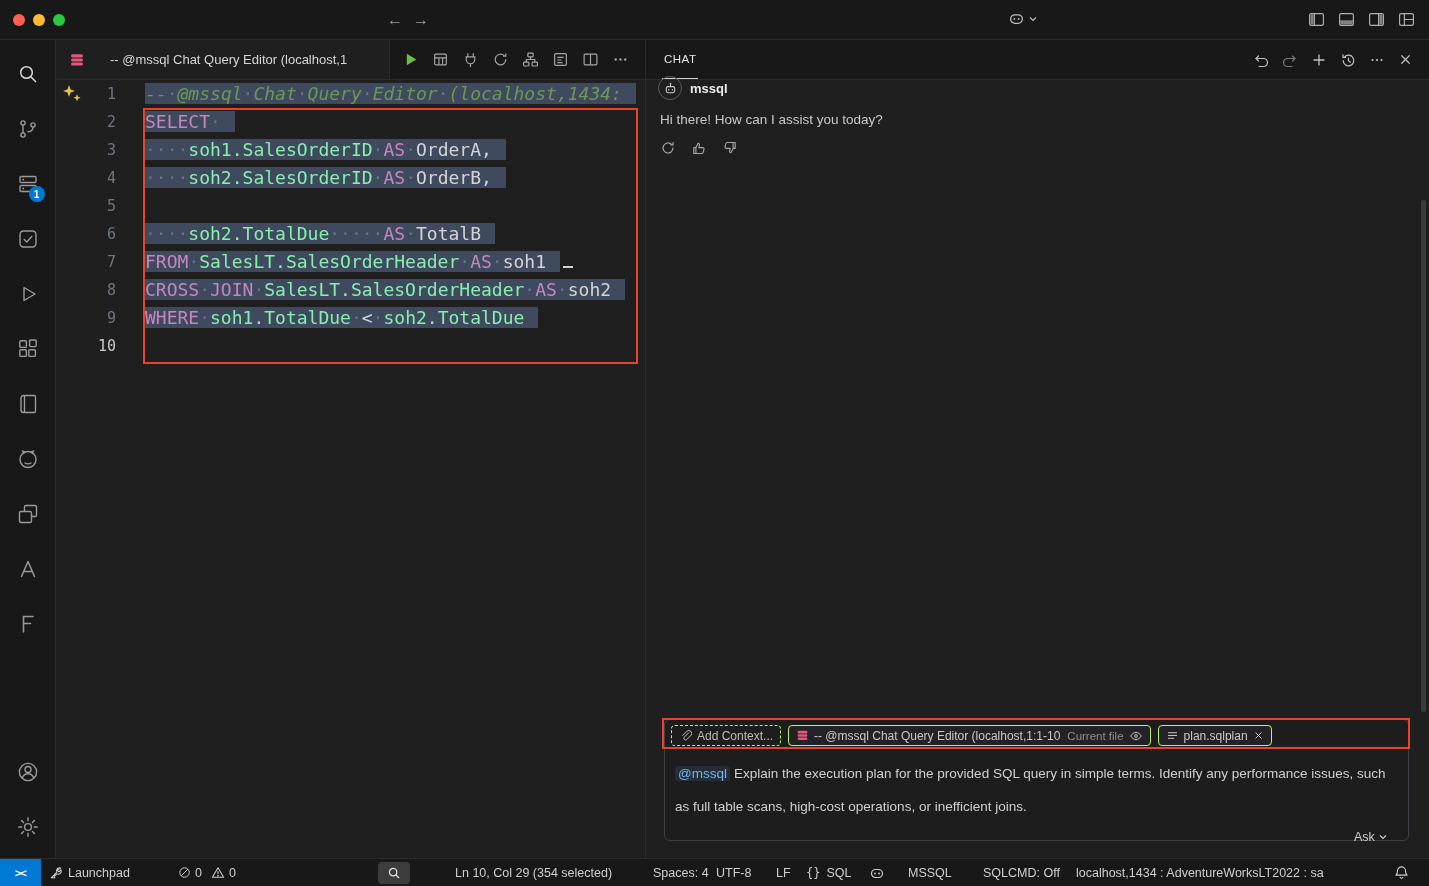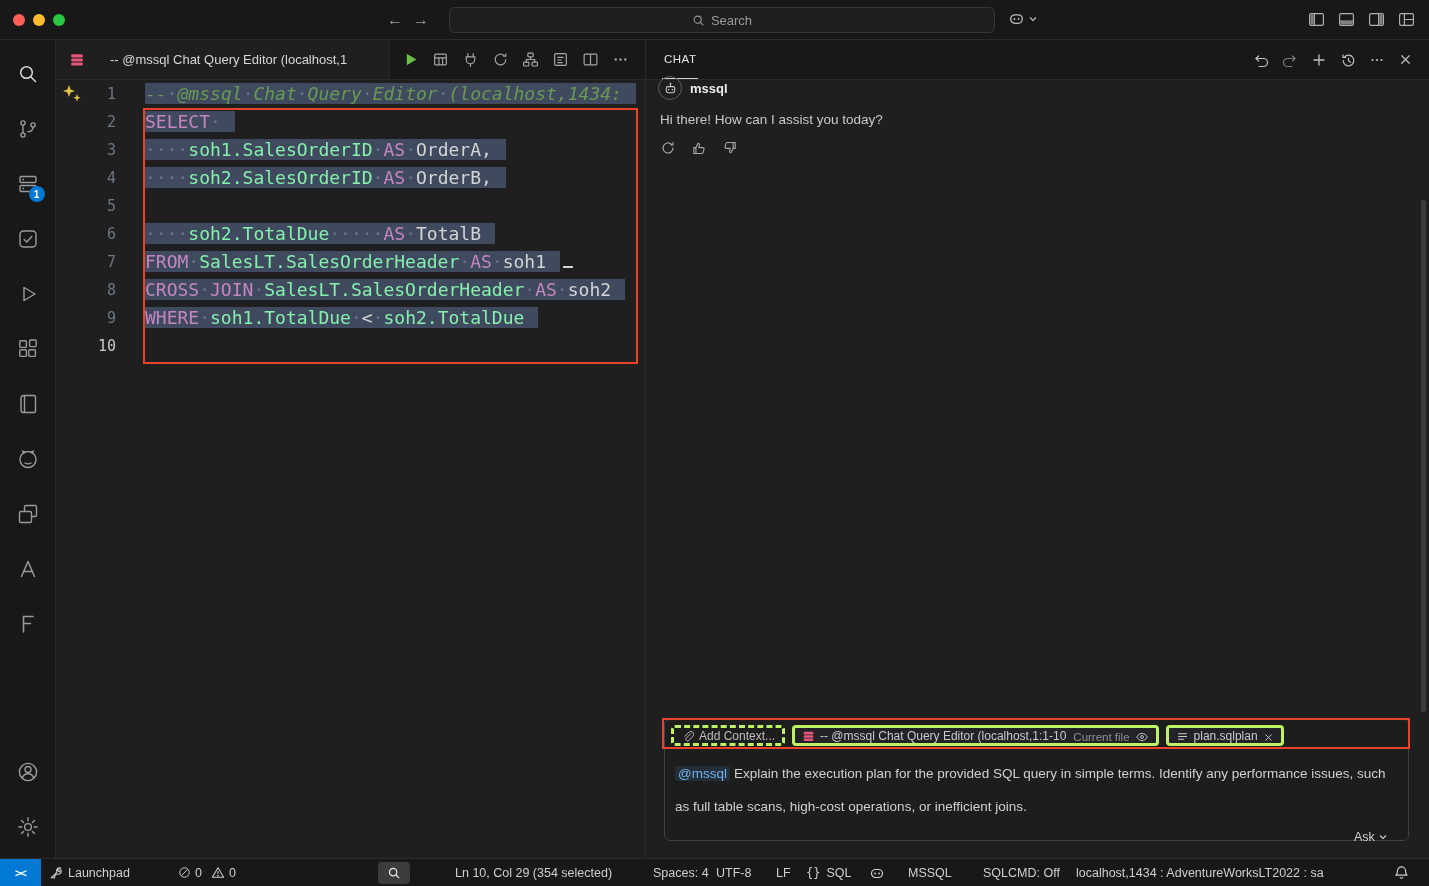--- a/index.html
+++ b/index.html
@@ -128,15 +128,6 @@
     <div id="tl-max" class="traffic"></div>
     <div id="nav-back" class="nav-arrow">←</div>
     <div id="nav-fwd" class="nav-arrow">→</div>
-    <div id="search-box">
-      <span>
-        <svg width="13" height="13" viewBox="0 0 16 16" stroke="currentColor" fill="none" stroke-width="1.3" stroke-linecap="round">
-            <circle cx="7" cy="7" r="4.4"></circle>
-            <path d="M10.3 10.3l3.2 3.2"></path>
-          </svg>
-      </span>
-      <span>Search</span>
-    </div>
     <div id="copilot-menu">
       <span>
         <svg width="17" height="17" viewBox="0 0 16 16" stroke="currentColor" fill="none" stroke-width="1.2">

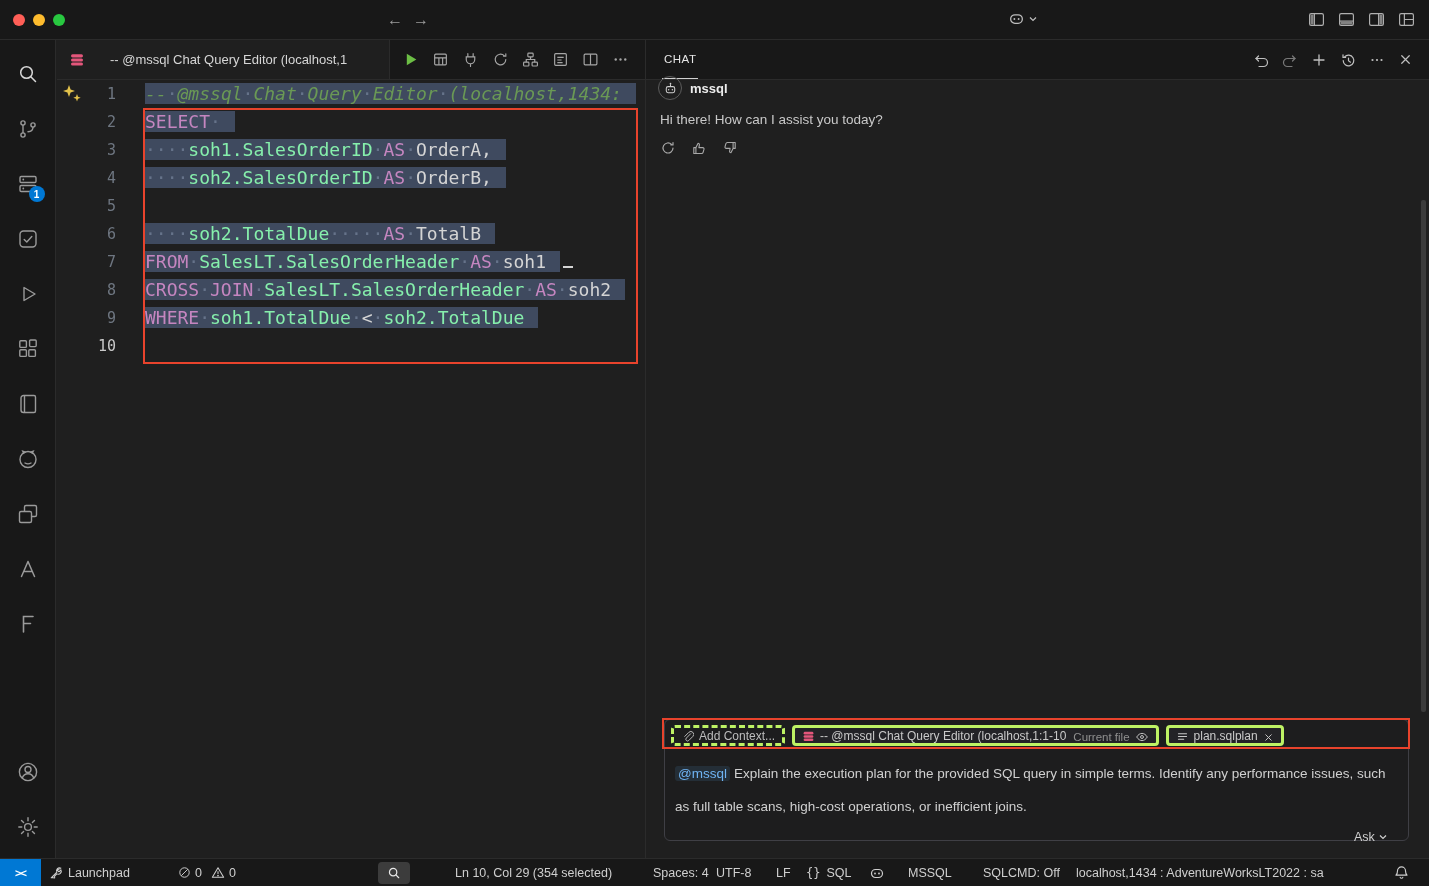--- a/index.html
+++ b/index.html
@@ -83,7 +83,7 @@
   #chat-input{position:absolute;left:18px;right:20px;bottom:17px;height:122px;border:1px solid #3f3f45;
     border-radius:6px;background:#1d1d1e;}
   #chips{display:flex;align-items:center;gap:7px;padding:5px 6px;}
-  .chip{height:21px;display:flex;align-items:flex-end;gap:5px;border:3px solid #bef264;border-radius:4px;
+  .chip{height:21px;display:flex;align-items:center;gap:5px;border:1px solid #bef264;border-radius:4px;
     padding:0 7px;font-size:12px;color:#c9c9c9;background:#232327;white-space:nowrap;}
   .chip.add{border-style:dashed;background:transparent;color:#bdbdbd;}
   .chip .dim{color:#8f8f8f;font-size:11.5px;margin-left:2px;}

